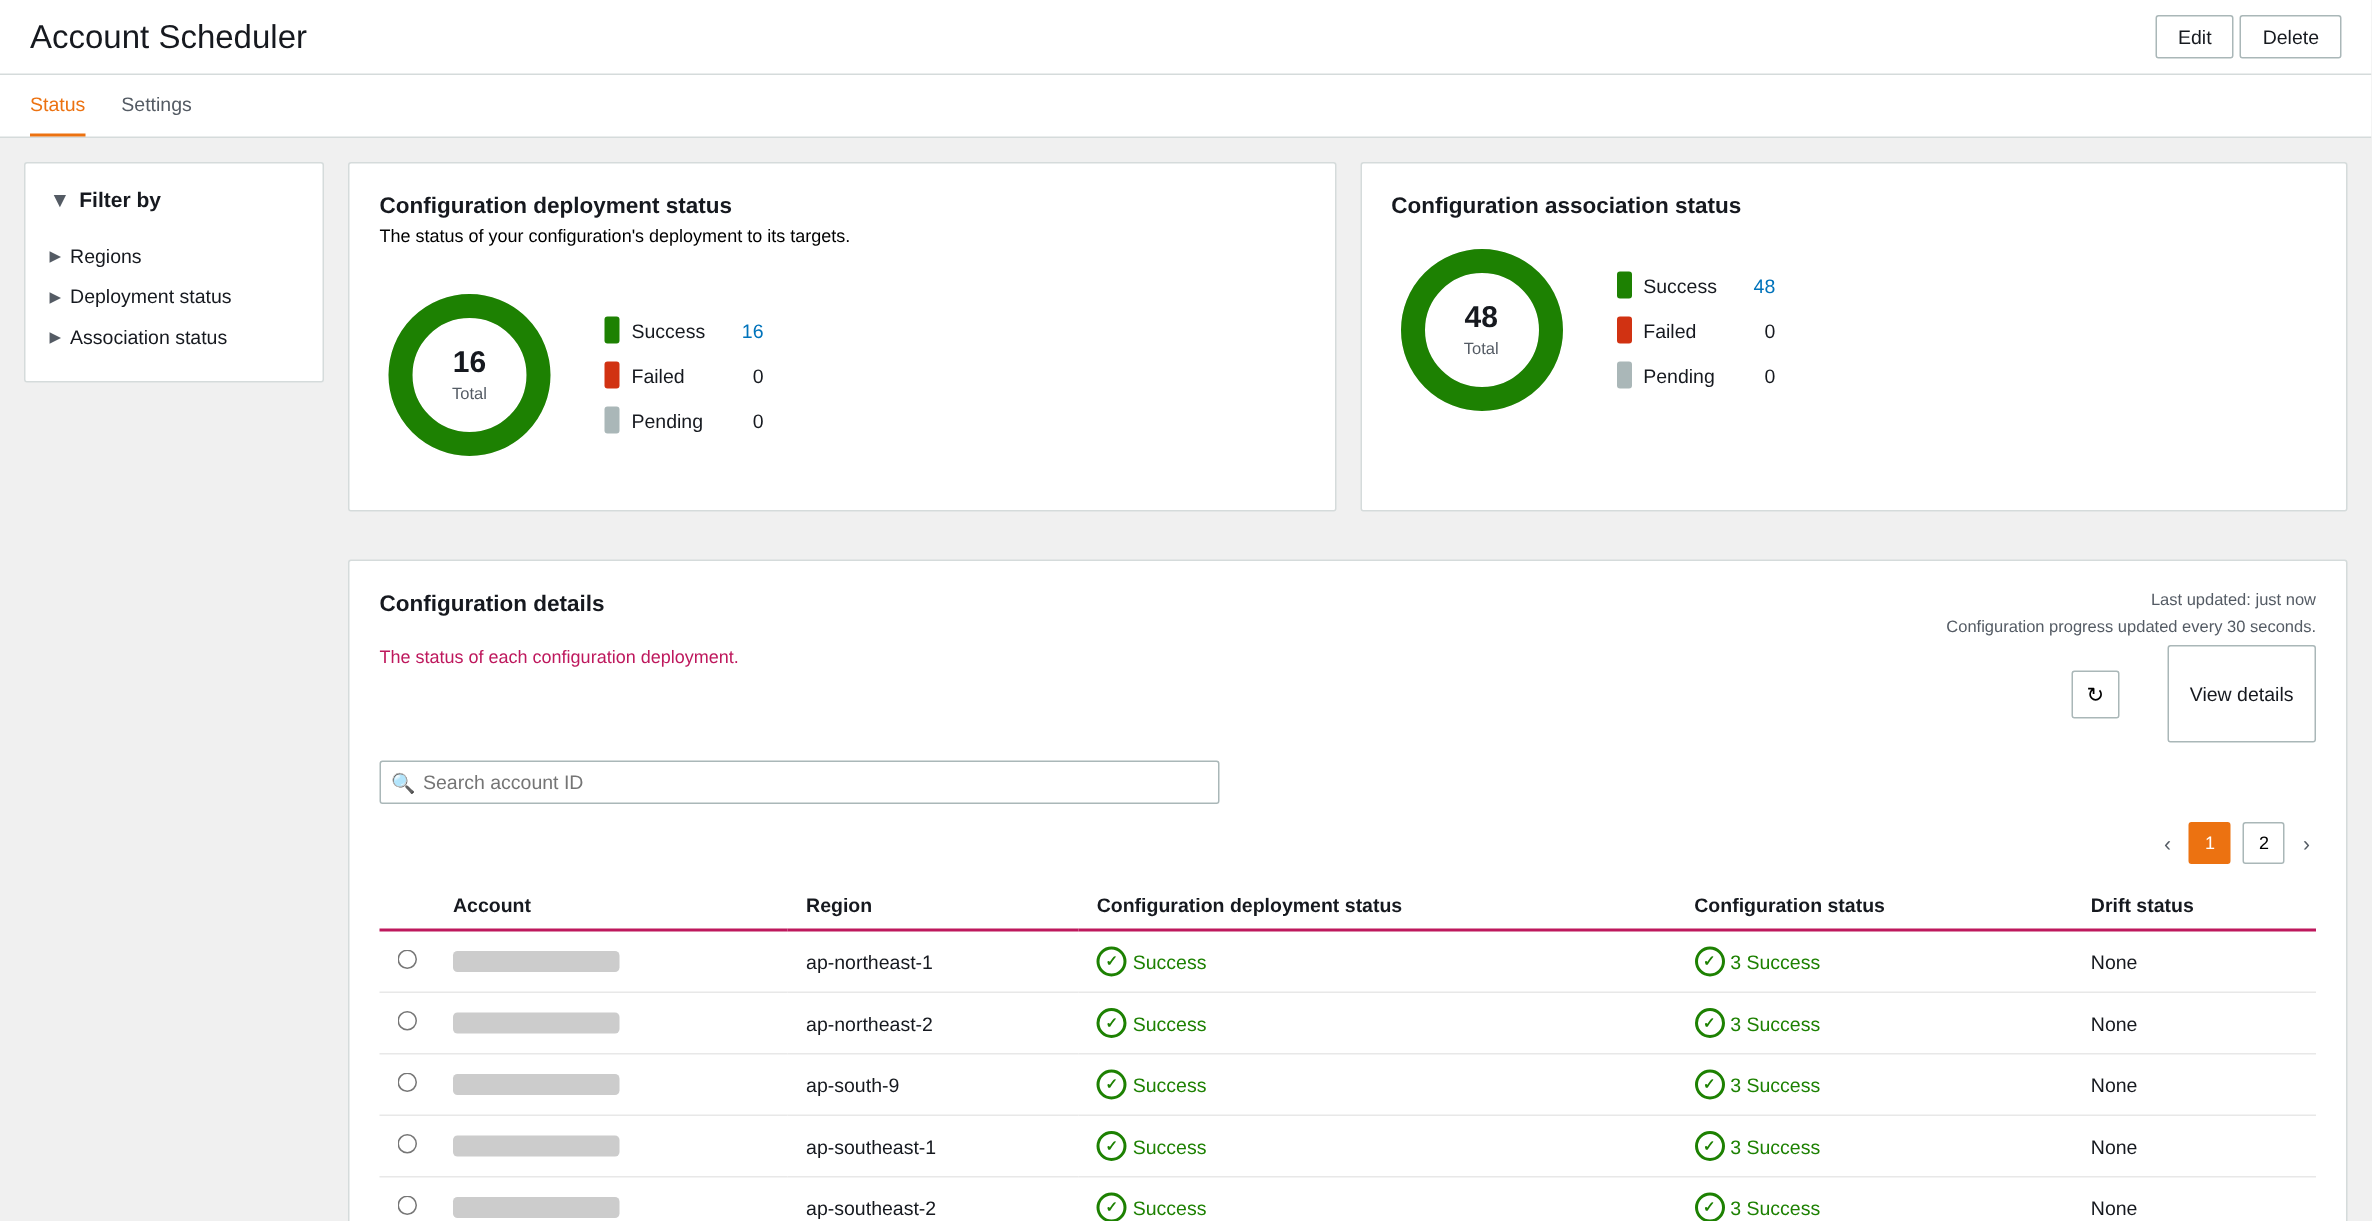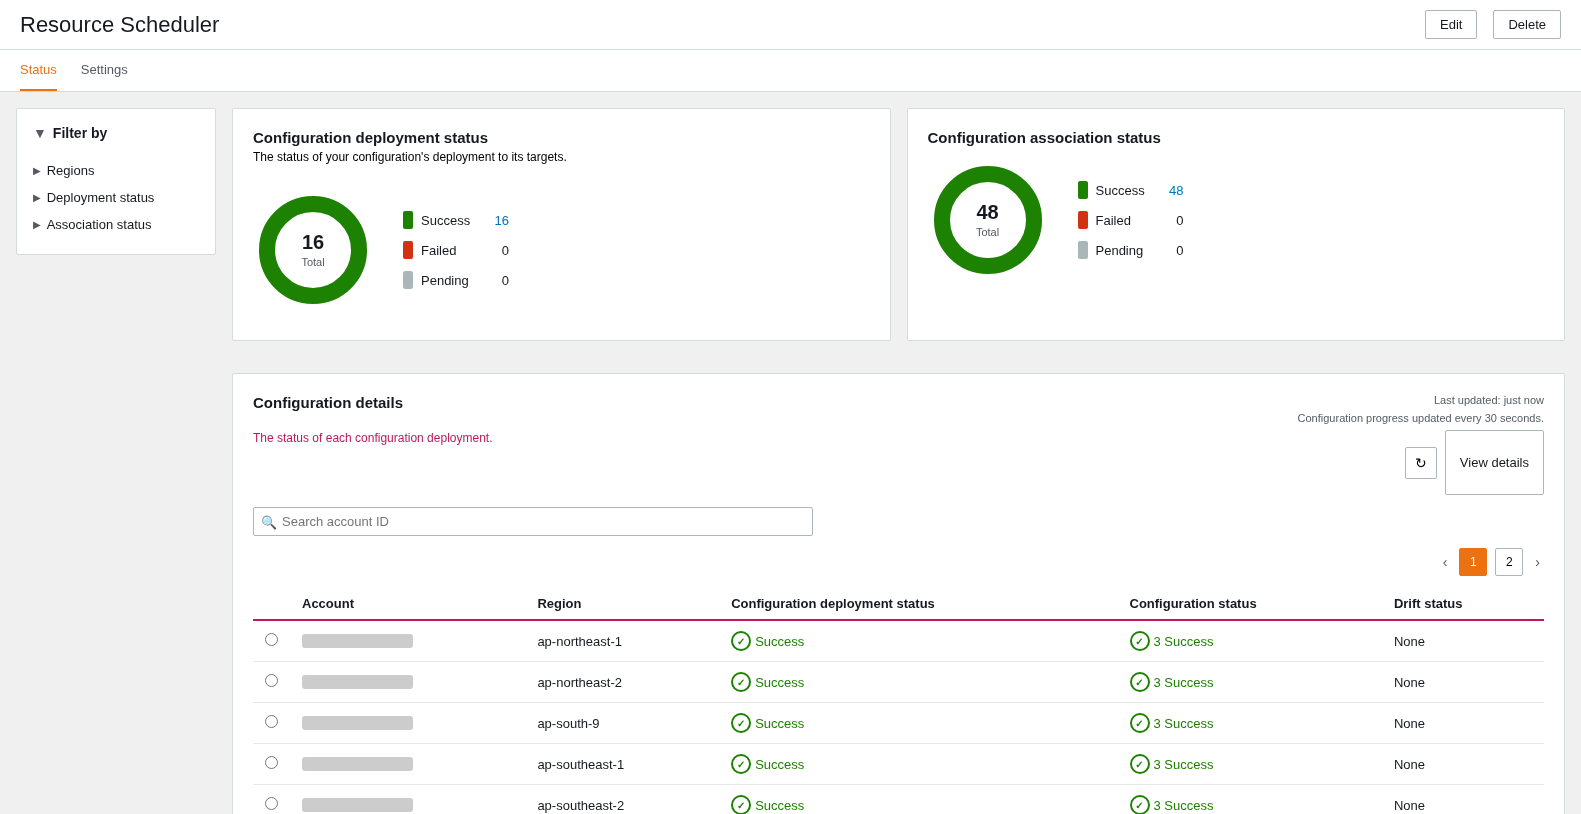--- a/index.html
+++ b/index.html
@@ -90,7 +90,7 @@
 <body>
 
 <div class="top-bar">
-  <h1 class="page-title">Resource Scheduler</h1>
+  <h1 class="page-title">Account Scheduler</h1>
   <div class="top-actions">
     <button class="btn">Edit</button>
     <button class="btn">Delete</button>

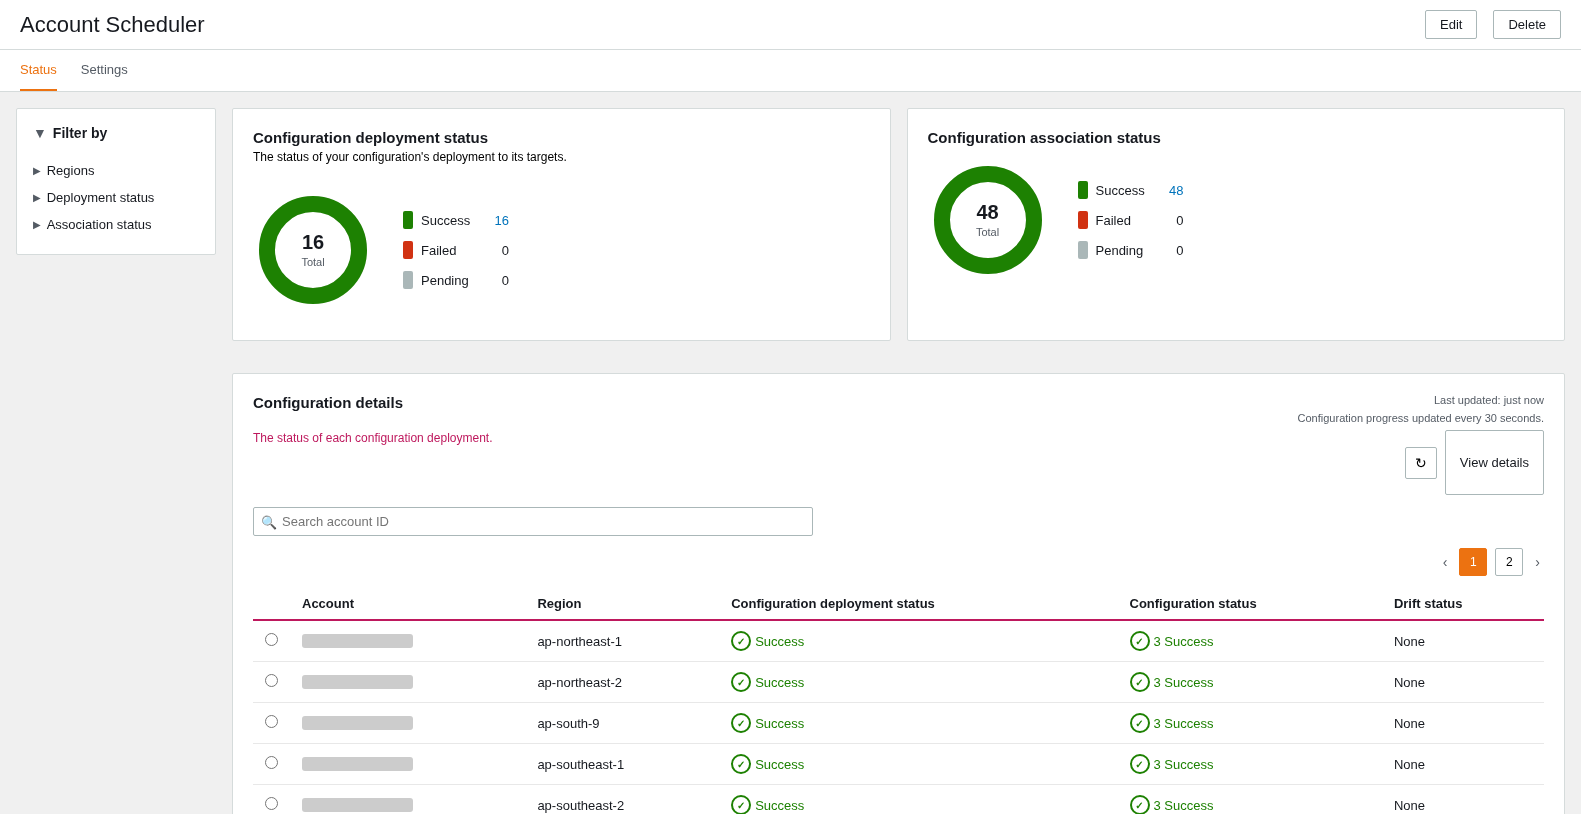--- a/index.html
+++ b/index.html
@@ -7,7 +7,7 @@
 
     .top-bar { background: #fff; padding: 10px 20px; display: flex; justify-content: space-between; align-items: center; border-bottom: 1px solid #d5dbdb; }
     .page-title { font-size: 22px; font-weight: 400; color: #16191f; }
-    .top-actions { display: flex; gap: 16px; }
+    .top-actions { display: flex; gap: 4px; }
     .btn { padding: 6px 14px; border: 1px solid #aab7b8; border-radius: 2px; background: #fff; cursor: pointer; font-size: 13px; color: #16191f; }
 
     .tabs { background: #fff; padding: 0 20px; border-bottom: 1px solid #d5dbdb; display: flex; }

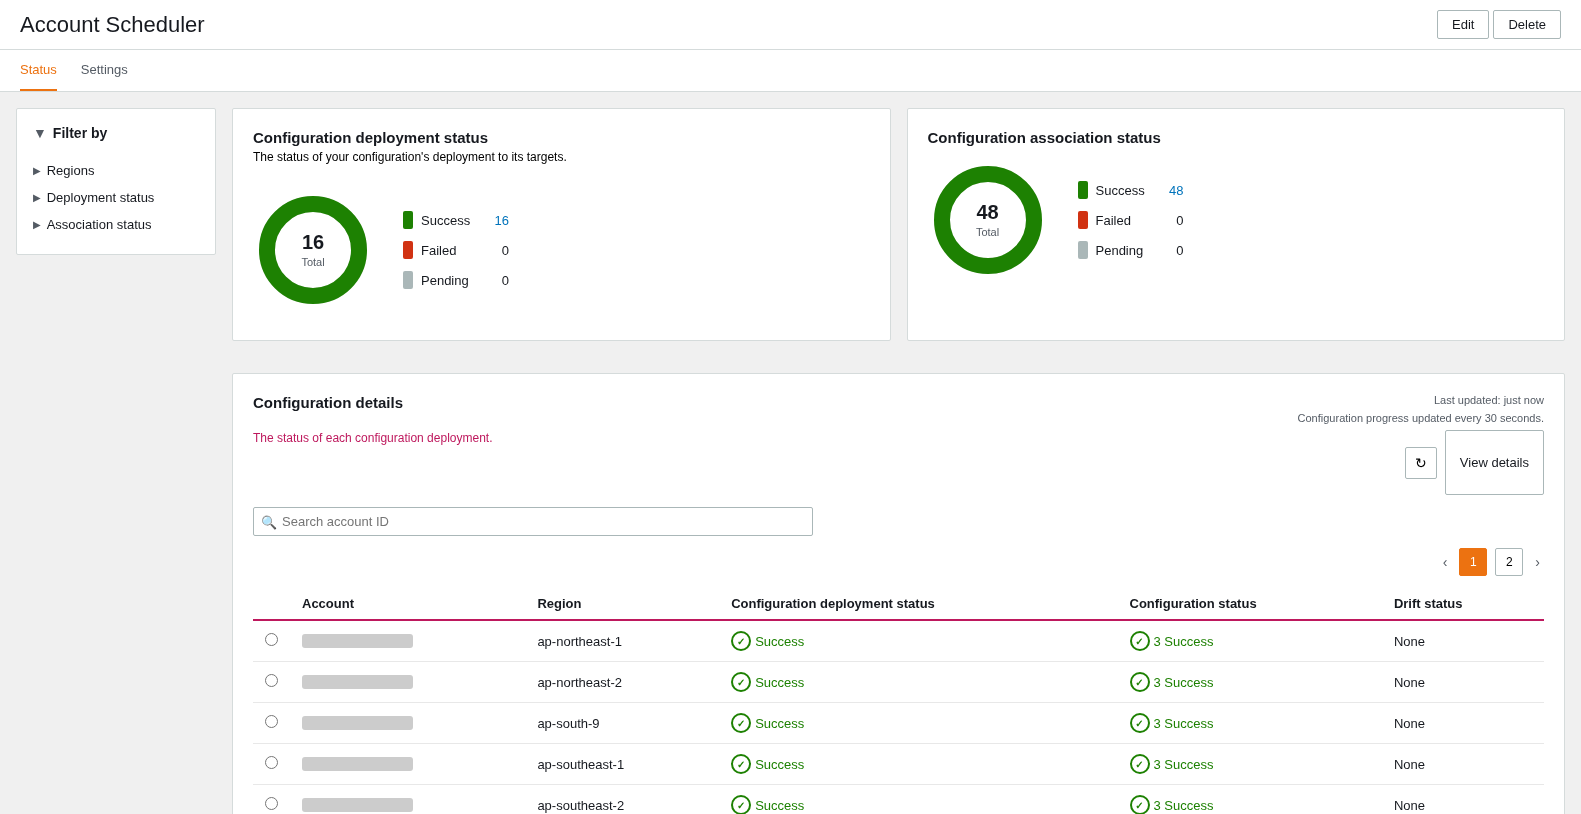--- a/index.html
+++ b/index.html
@@ -58,7 +58,7 @@
     .last-updated { font-size: 11px; color: #545b64; }
     .details-btns { display: flex; gap: 8px; align-items: center; }
     .refresh-btn { width: 32px; height: 32px; border: 1px solid #aab7b8; background: #fff; border-radius: 2px; cursor: pointer; display: flex; align-items: center; justify-content: center; font-size: 14px; }
-    .view-btn { padding: 24px 14px; border: 1px solid #aab7b8; background: #fff; border-radius: 2px; cursor: pointer; font-size: 13px; color: #16191f; }
+    .view-btn { padding: 24px 14px; border: 1px solid #aab7b8; background: #fff; border-radius: 2px; cursor: pointer; font-size: 13px; color: #16191f; margin-left: 24px; }
 
     .search-box { position: relative; margin-bottom: 12px; }
     .search-icon-inside { position: absolute; left: 8px; top: 50%; transform: translateY(-50%); color: #545b64; font-size: 13px; }

